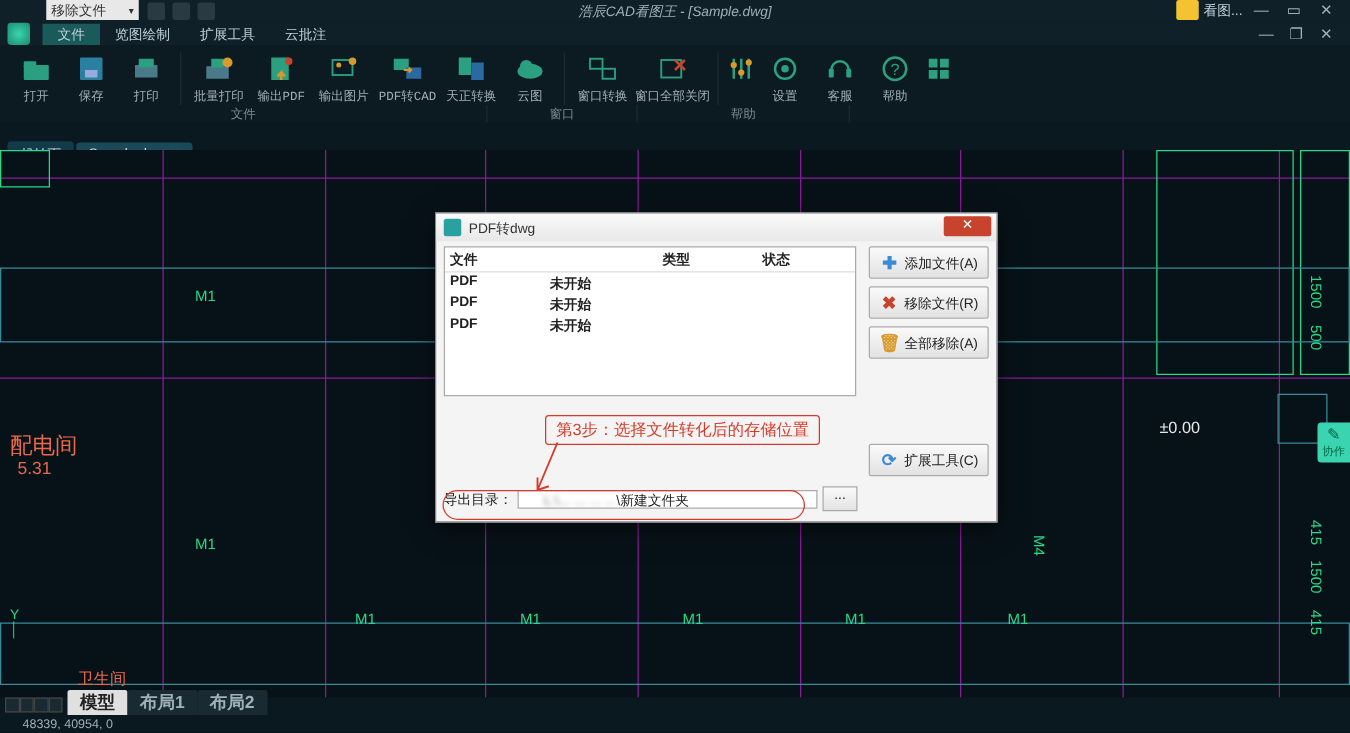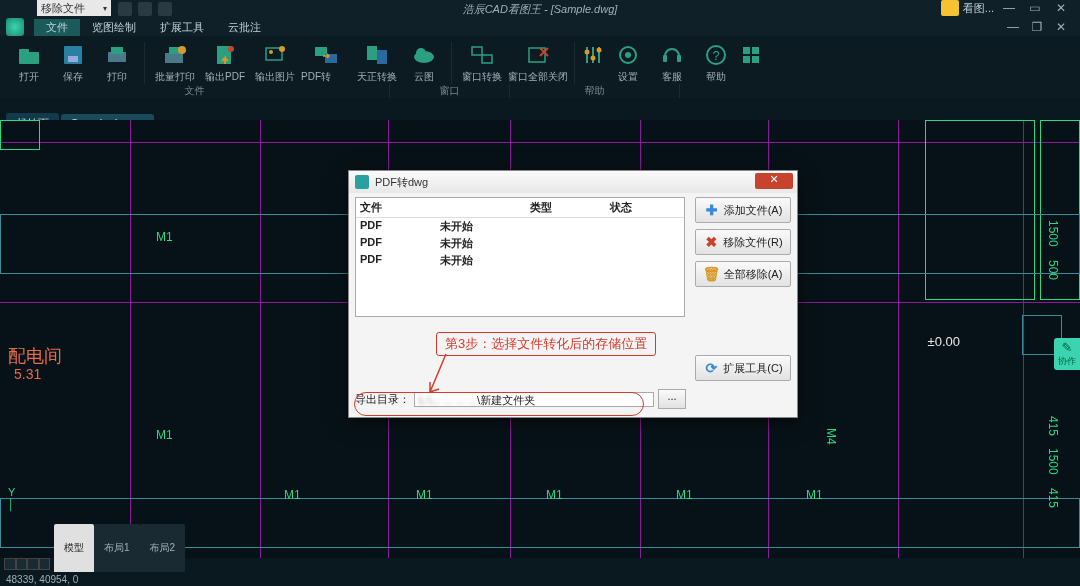--- a/index.html
+++ b/index.html
@@ -25,7 +25,7 @@
   .ribbon { height: 60px; background: #0c1a22; display: flex; align-items: flex-start; padding: 4px 8px 0; gap: 2px; }
   .ribbon-btn { display: flex; flex-direction: column; align-items: center; width: 42px; padding: 2px 0; cursor: pointer;}
   .ribbon-btn .icon { width: 26px; height: 26px; display: flex; align-items: center; justify-content: center; }
-  .ribbon-btn .lbl { font-size: 10px; color: #a0b0b8; margin-top: 2px; }
+  .ribbon-btn .lbl { font-size: 10px; color: #a0b0b8; margin-top: 2px; font-family: Liberation Mono, monospace; }
   .ribbon-sep { width: 1px; height: 44px; background: #1a2a32; margin: 2px 4px 0; }
   .ribbon-groups { position: absolute; top: 84px; left: 0; right: 0; height: 14px; background: #0c1a22; display: flex; font-size: 10px; color: #7a8a92; }
   .grp-lbl { text-align: center; border-right: 1px solid #1a2a32; }

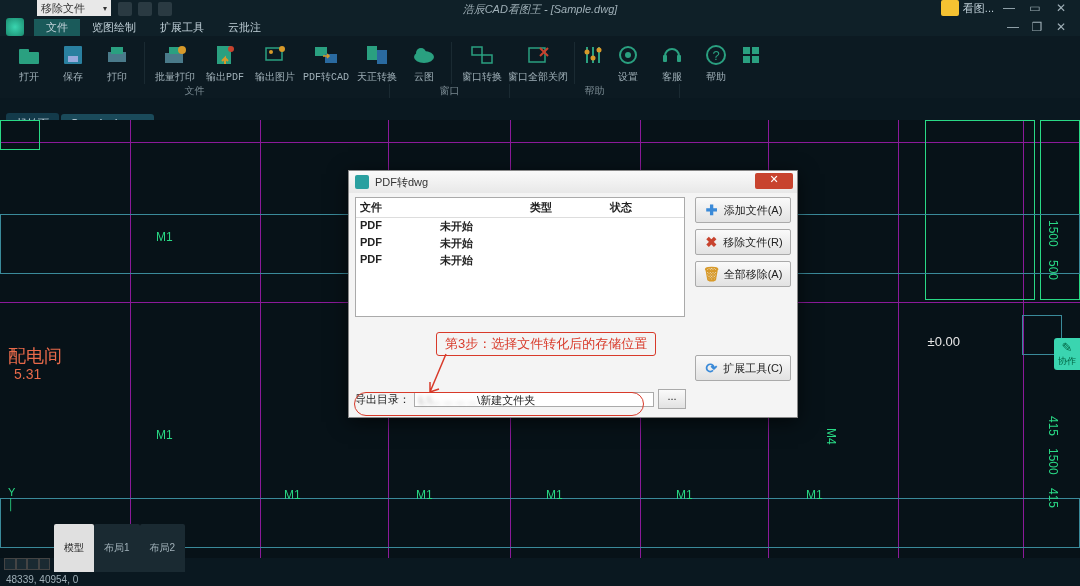--- a/index.html
+++ b/index.html
@@ -56,7 +56,7 @@
   .dlg-btn { height: 26px; background: linear-gradient(#fafafa,#e2e2e2); border: 1px solid #aaa; border-radius: 2px; display: flex; align-items: center; justify-content: center; font-size: 11px; color: #222; gap: 4px; cursor: pointer;}
   .dlg-btn .bi { width: 16px; height: 16px; display: inline-flex; align-items: center; justify-content: center; font-size: 14px; font-weight: bold;}
   .out-row { position: absolute; left: 6px; right: 6px; bottom: 8px; display: flex; align-items: center; gap: 4px; font-size: 11px; color: #222; }
-  .out-input { flex: 0 0 240px; height: 15px; background: #fff; border: 1px solid #aaa; padding: 0 4px; font-size: 11px; position: relative; }
+  .out-input { flex: 0 0 240px; height: 15px; background: #fff; border: 1px solid #aaa; padding: 0 20px; font-size: 11px; position: relative; }
   .out-input .blur { filter: blur(2px); color: #888; display: inline-block;}
   .browse-btn { width: 28px; height: 20px; background: linear-gradient(#fafafa,#e2e2e2); border: 1px solid #aaa; text-align: center; cursor: pointer;}
   

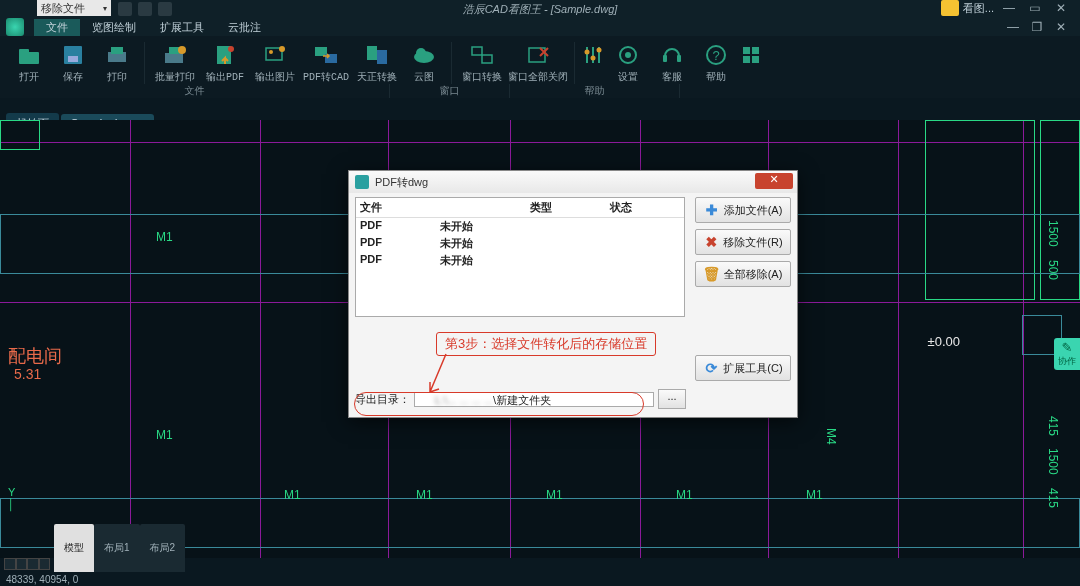--- a/index.html
+++ b/index.html
@@ -65,7 +65,7 @@
   .anno-arrow { position: absolute; left: 424px; top: 352px; pointer-events: none; }
   
   .layout-tabs { position: absolute; bottom: 14px; left: 8px; display: flex; gap: 0; }
-  .ltab { padding: 17px 10px; font-size: 10px; background: #1a2a32; color: #a0b0b8; border-radius: 2px 2px 0 0; cursor: pointer;}
+  .ltab { padding: 1px 10px; font-size: 14px; background: #1a2a32; color: #a0b0b8; border-radius: 2px 2px 0 0; cursor: pointer; font-weight: bold;}
   .ltab.active { background: #e0e0e0; color: #222; }
   .vctl { position: absolute; bottom: 14px; left: 0; width: 46px; display: flex; }
   .vctl-b { width: 12px; height: 12px; border: 1px solid #444; background: #1a2a32; }

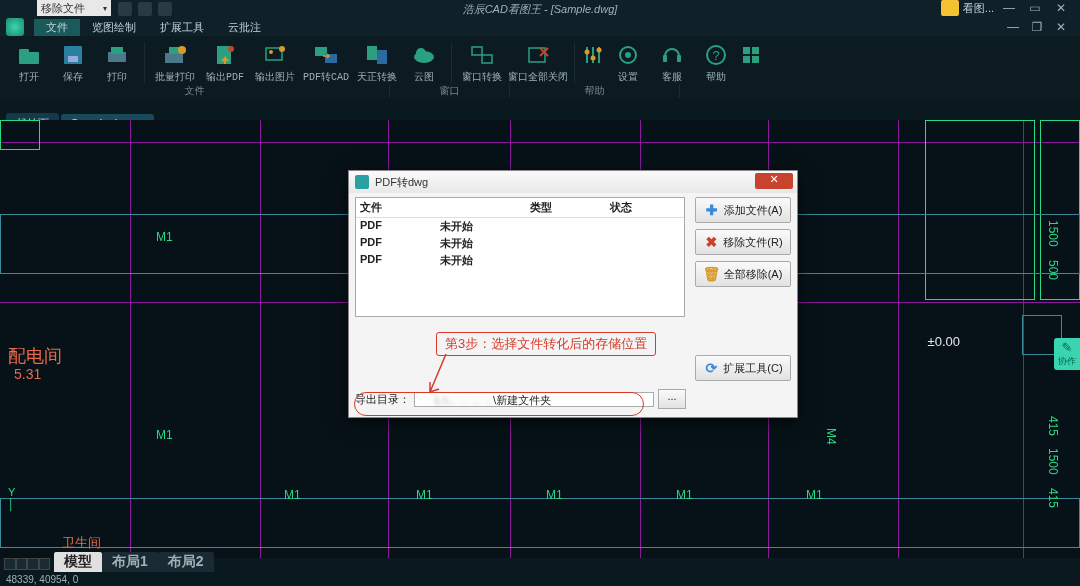--- a/index.html
+++ b/index.html
@@ -70,7 +70,7 @@
   .vctl { position: absolute; bottom: 14px; left: 0; width: 46px; display: flex; }
   .vctl-b { width: 12px; height: 12px; border: 1px solid #444; background: #1a2a32; }
   
-  .statusbar { position: absolute; bottom: 0; left: 0; right: 0; height: 14px; background: #0a1820; display: flex; align-items: center; font-size: 10px; color: #a0b0b8; padding: 0 6px; }
+  .statusbar { position: absolute; bottom: 0; left: 0; right: 0; height: 14px; background: #0a1820; display: flex; align-items: center; font-size: 10px; color: #a0b0b8; padding: 0 18px; }
 
   svg.icon-svg { width: 26px; height: 26px; }
 </style>

